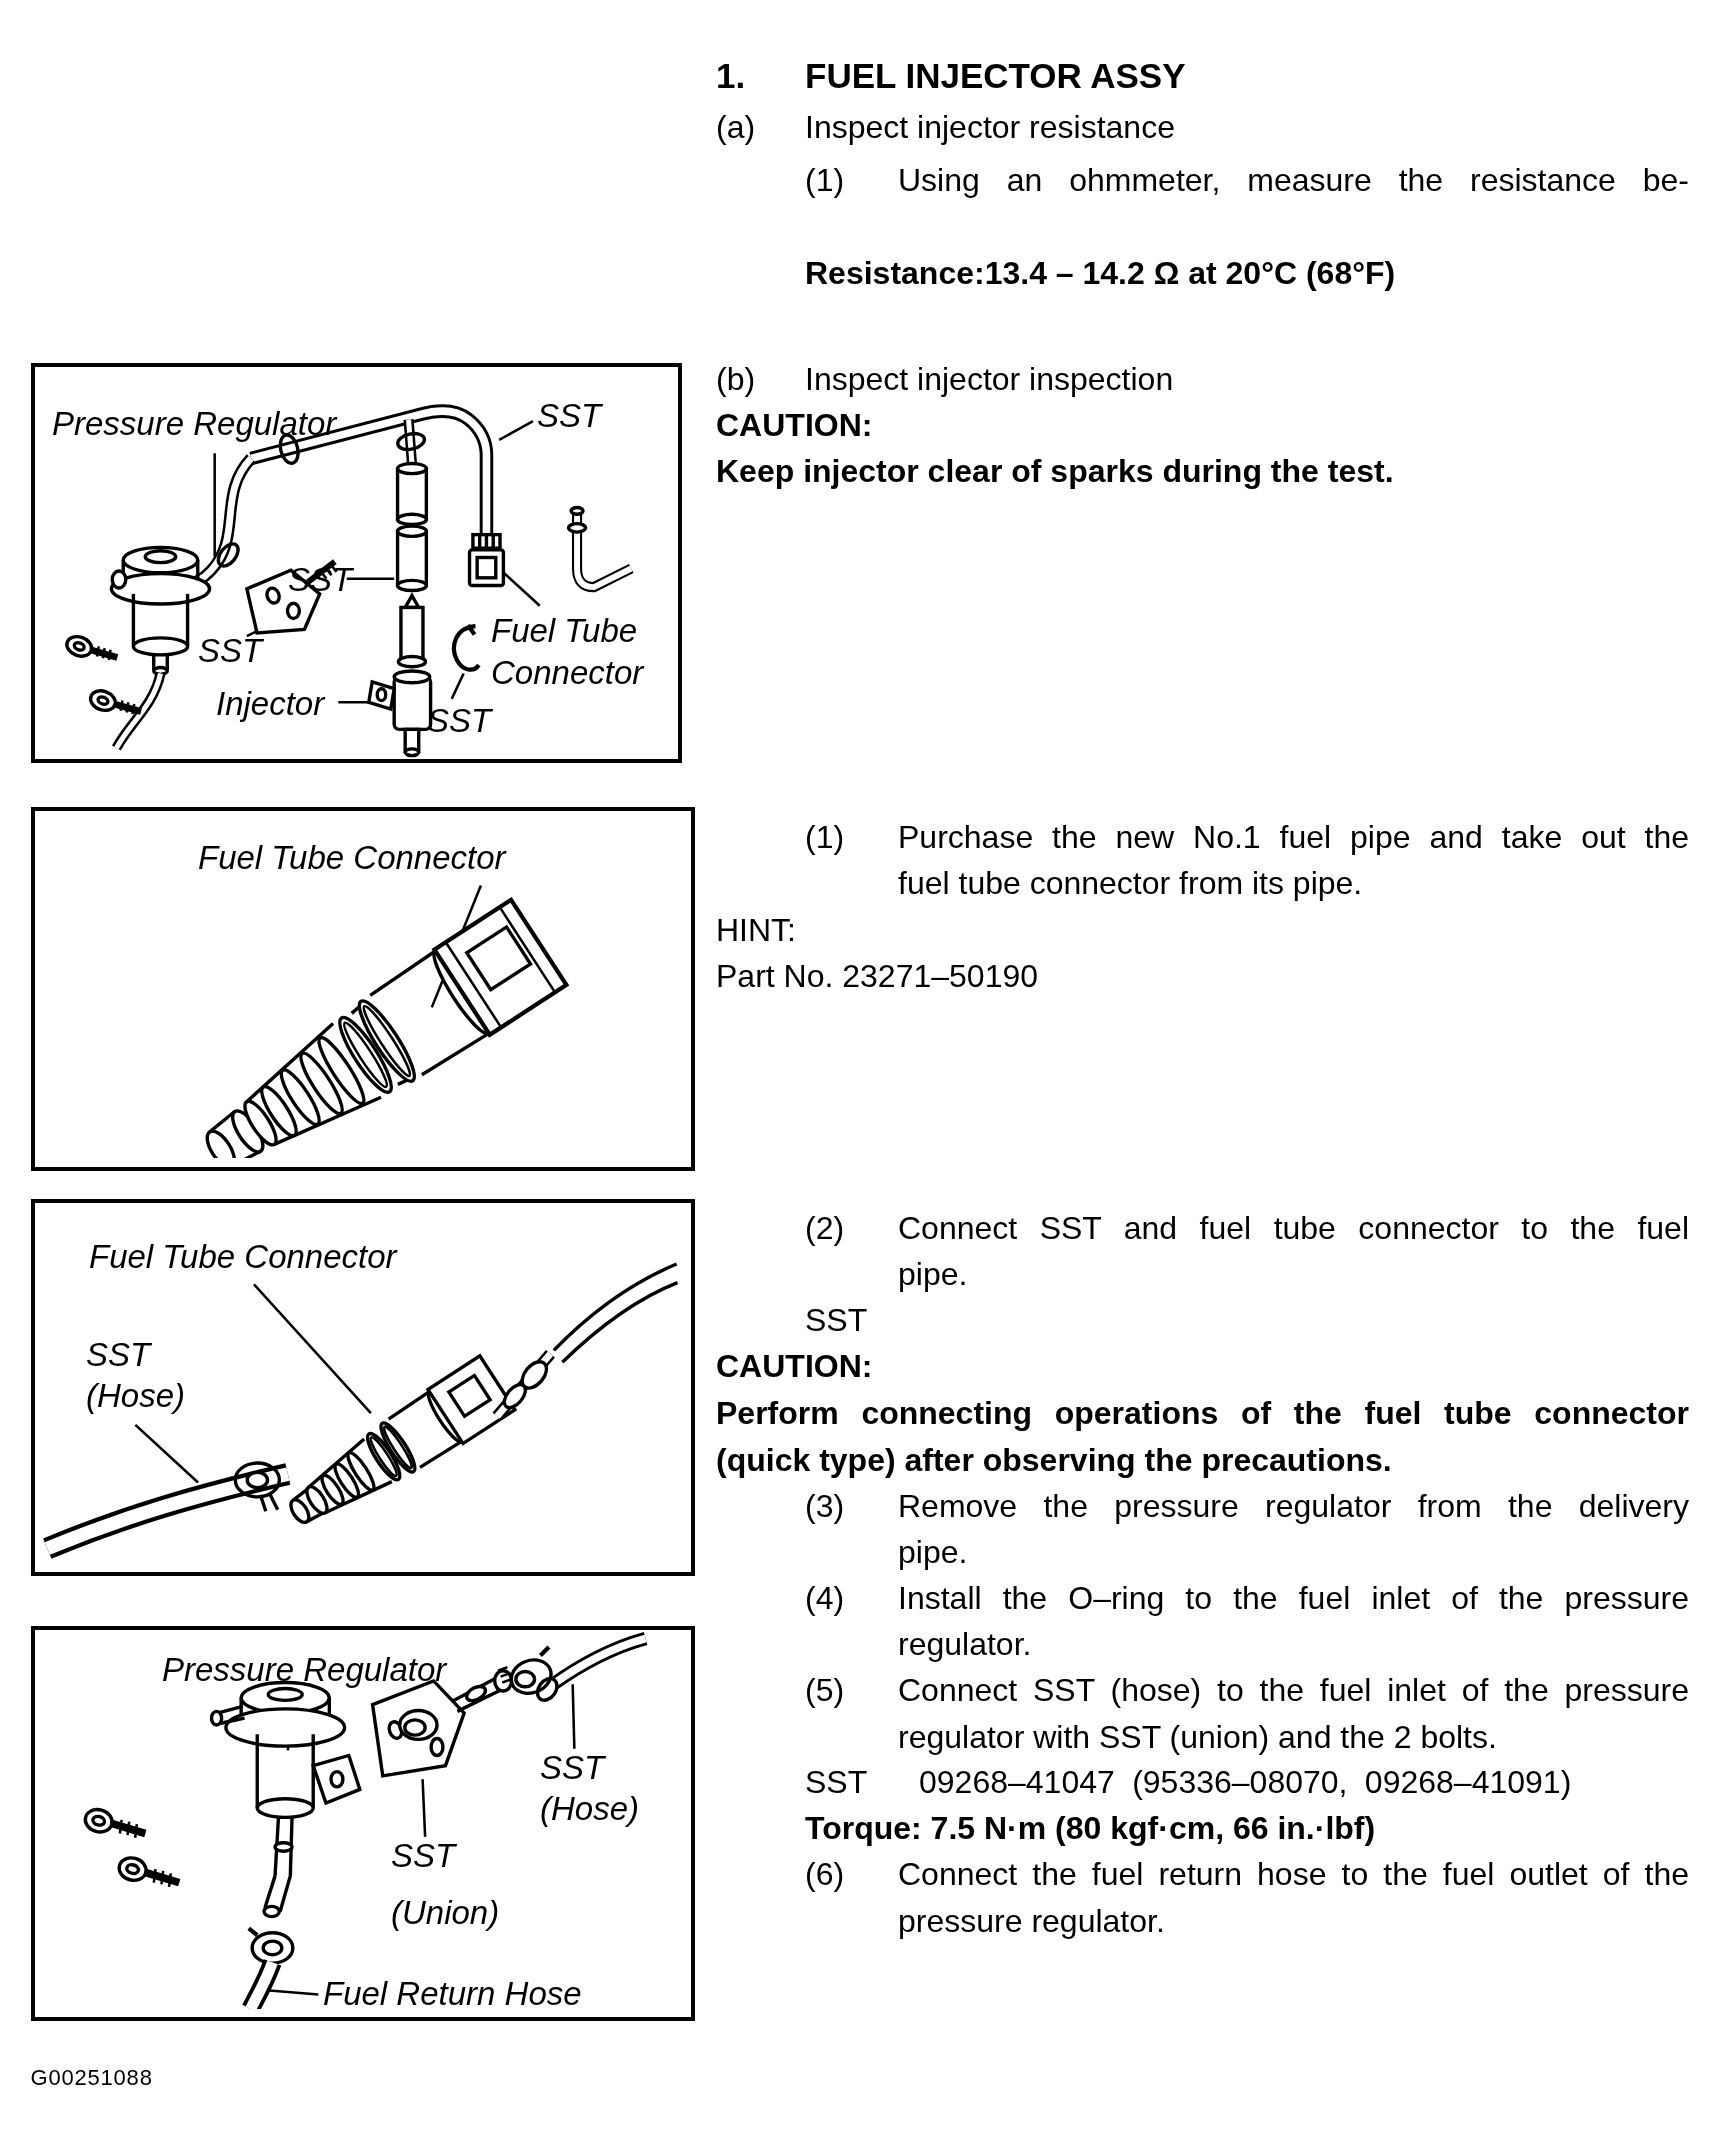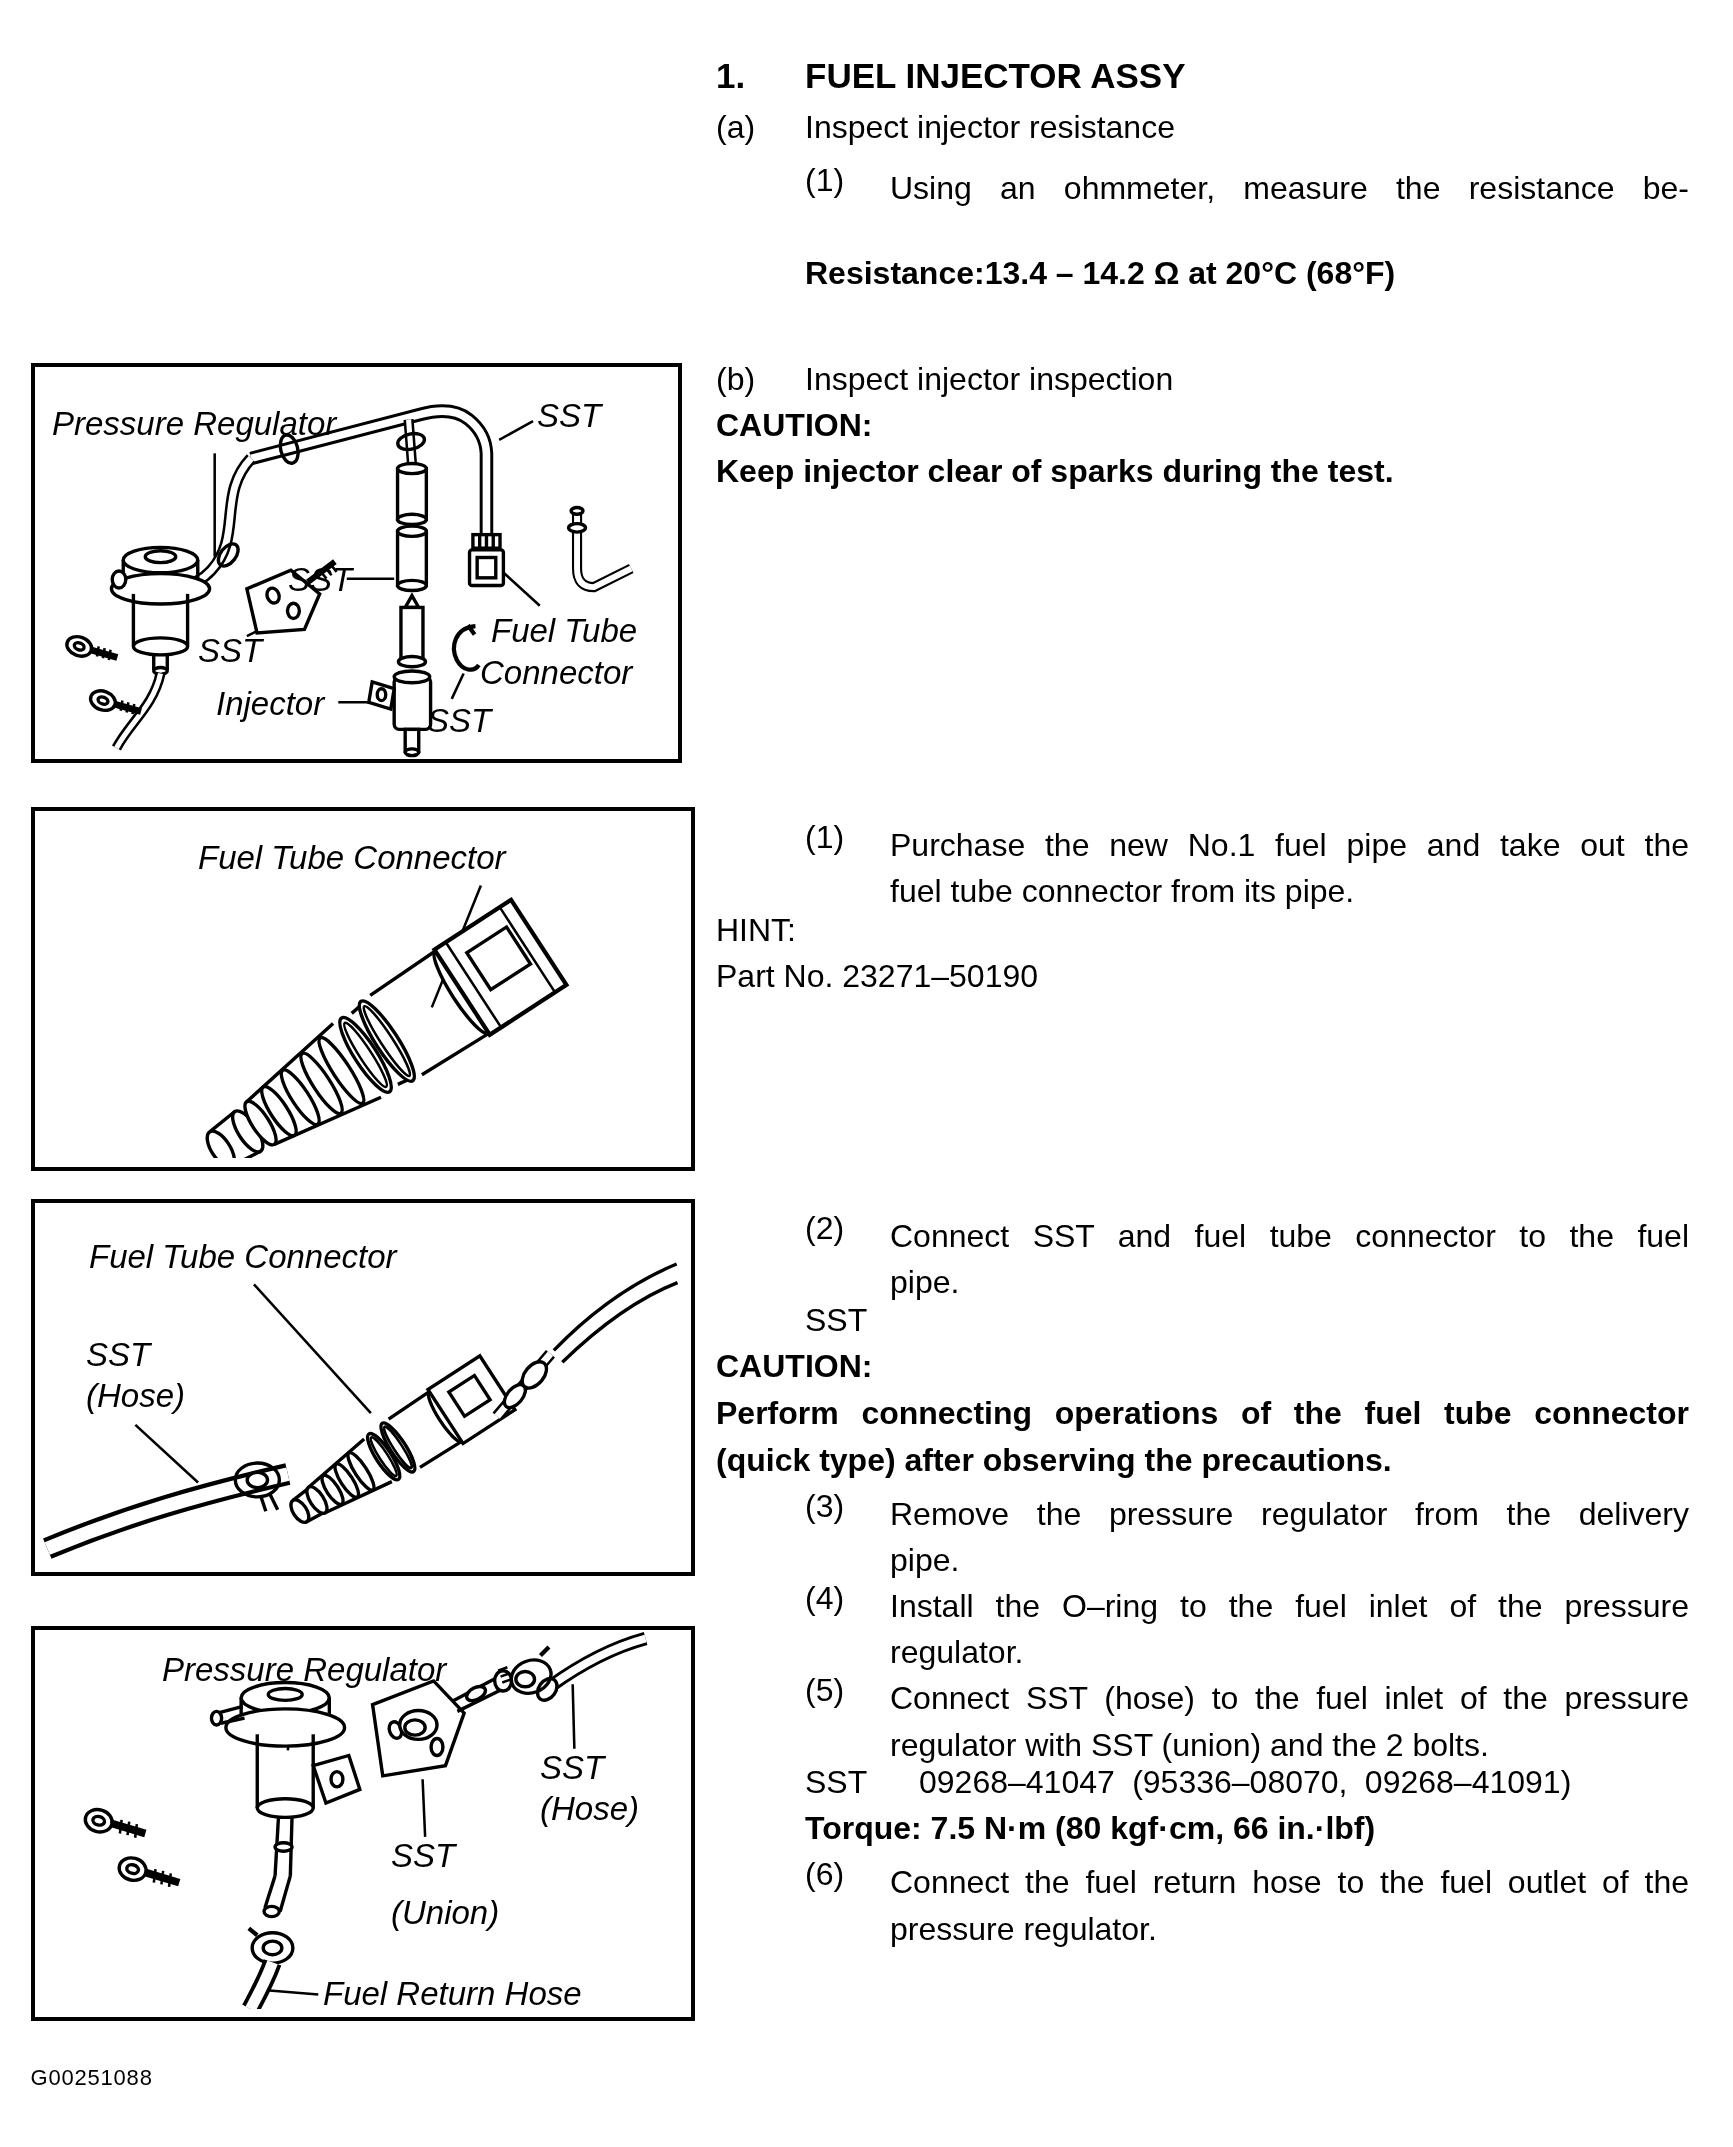--- a/index.html
+++ b/index.html
@@ -11,7 +11,7 @@
   .ln .at{position:absolute;top:0;}
   .i0{left:0;}
   .i1{left:89px;}
-  .body{left:174px;right:0;margin-top:8px;}
+  .body{left:182px;right:0;}
   .v{left:203px;right:0;word-spacing:8.5px;}
   .full{left:0;right:0;}
   .just{text-align:justify;text-align-last:justify;white-space:normal;}

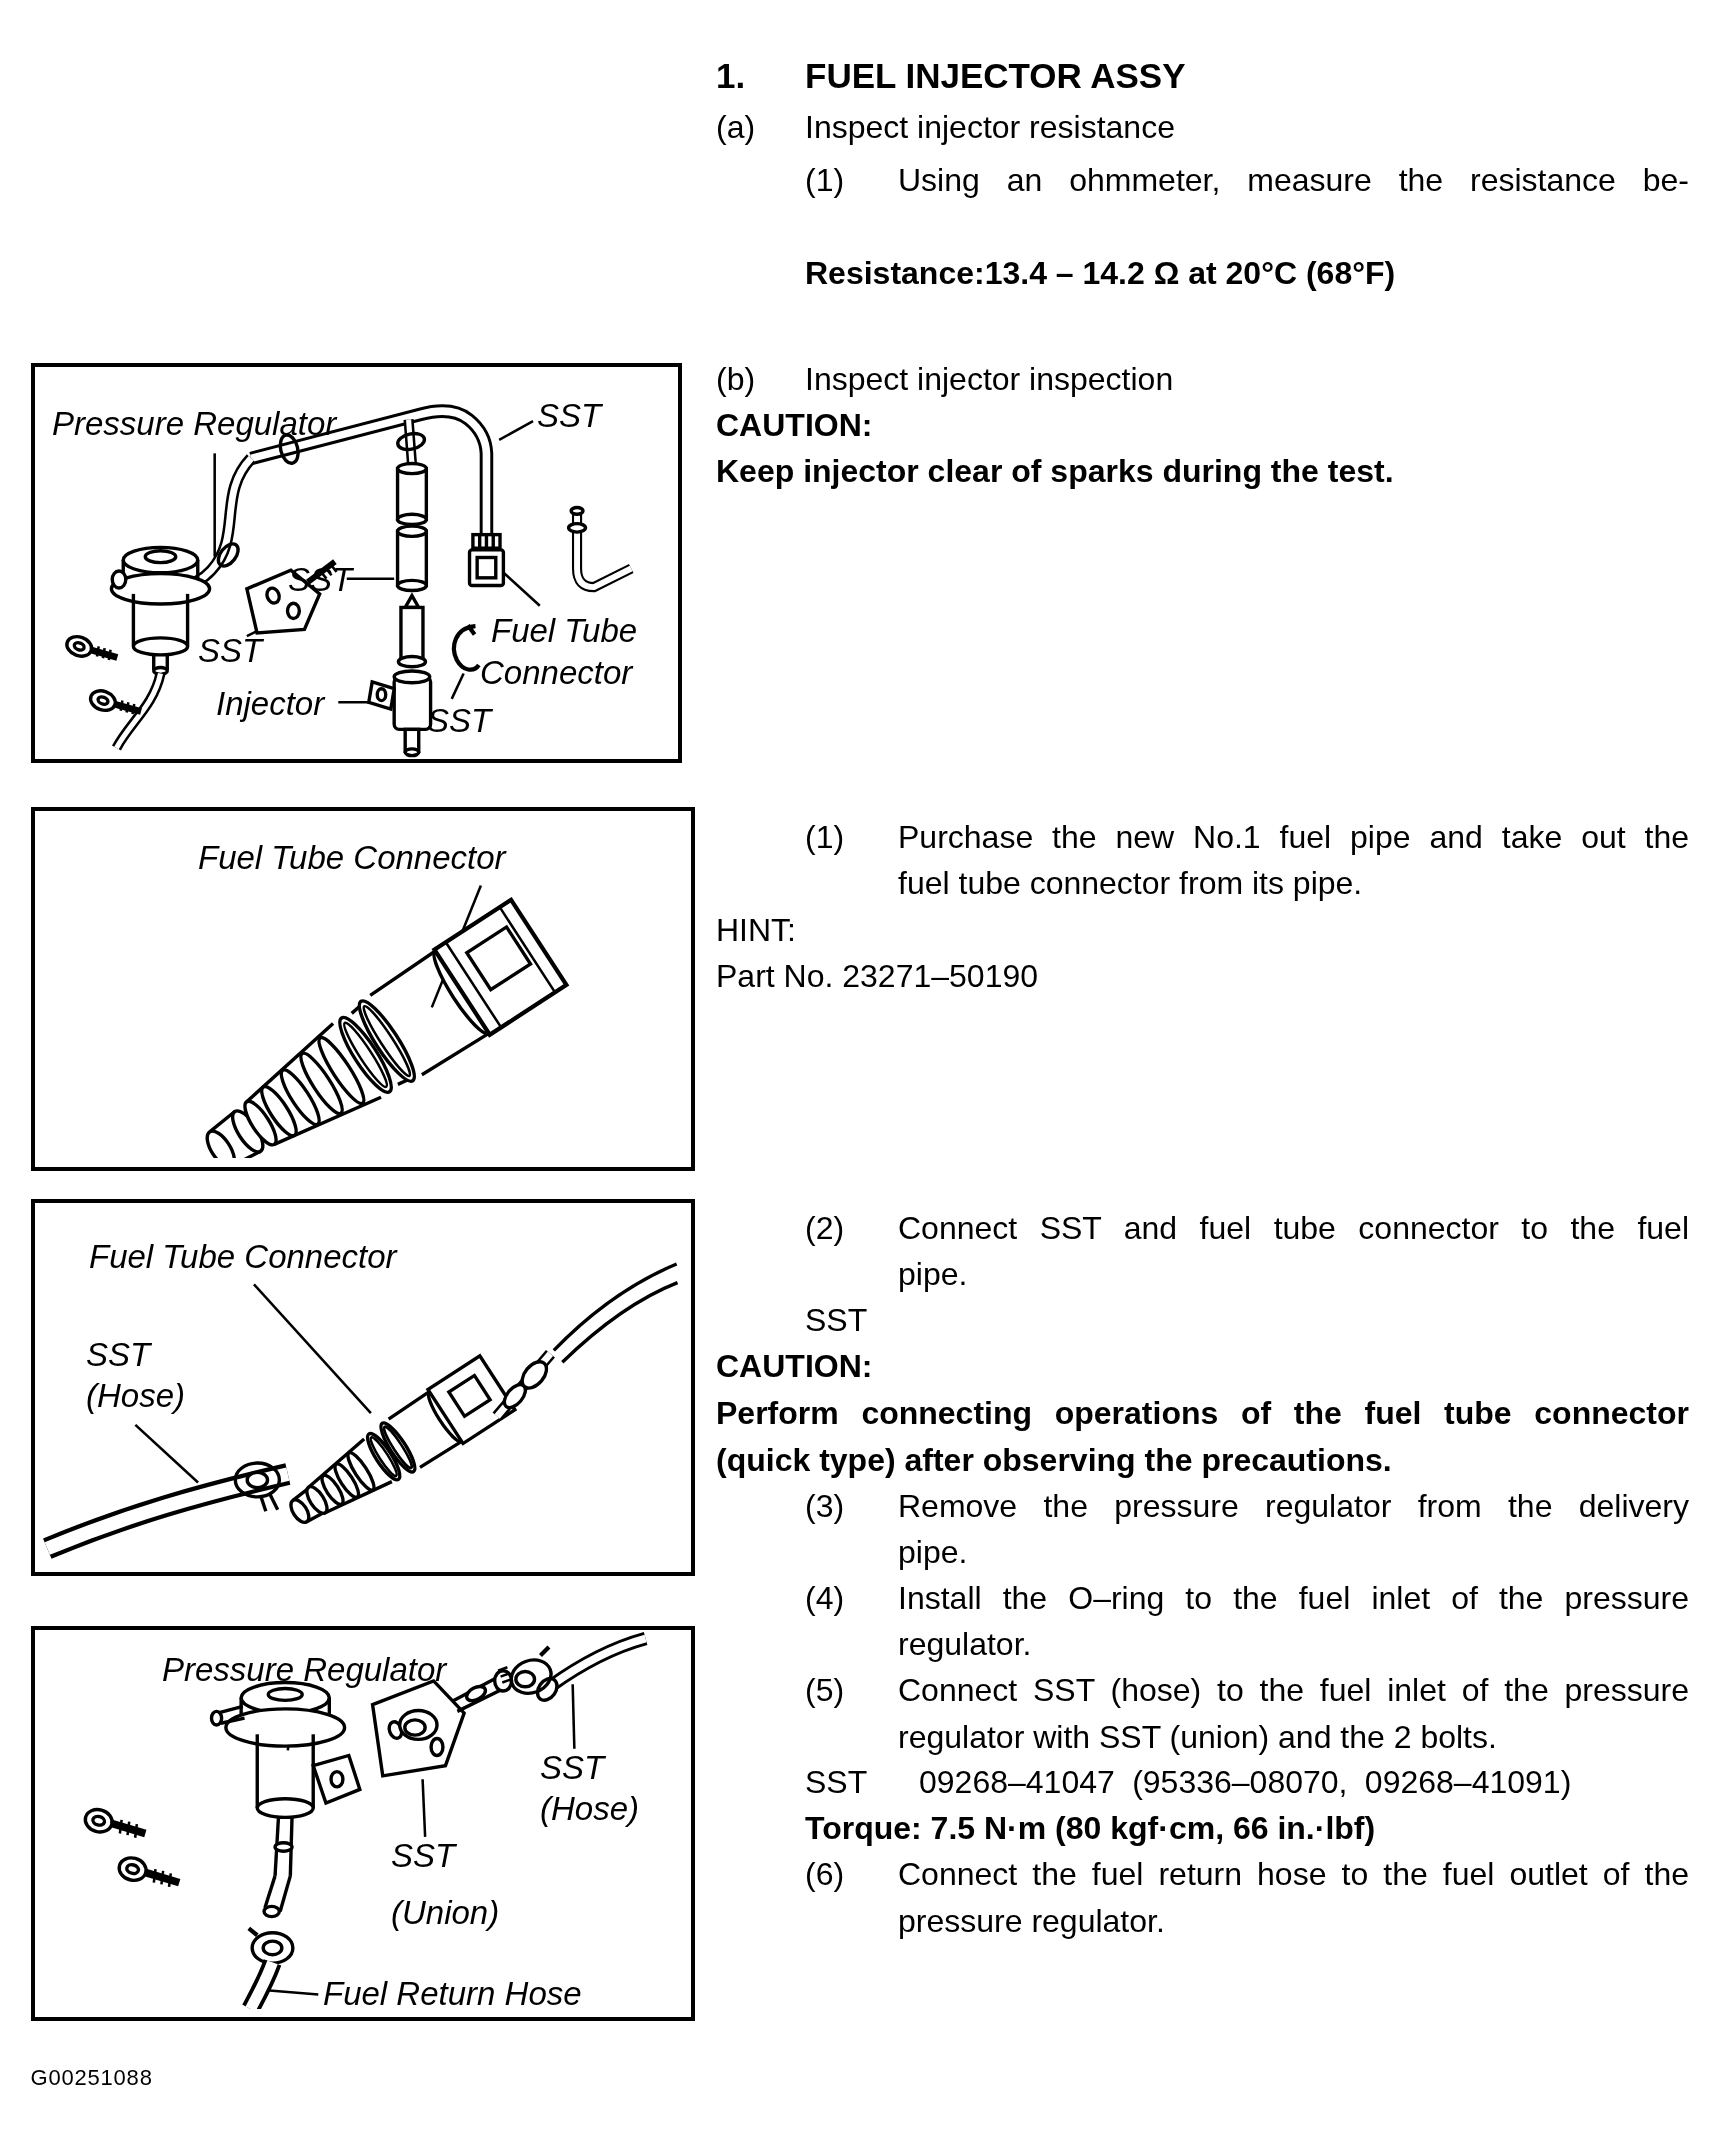--- a/index.html
+++ b/index.html
@@ -144,7 +144,7 @@
     <span class="flbl" style="left:253px;top:195px;">SST</span>
     <span class="flbl" style="left:163px;top:266px;">SST</span>
     <span class="flbl" style="left:456px;top:246px;">Fuel Tube</span>
-    <span class="flbl" style="left:445px;top:288px;text-align:right;">Connector</span>
+    <span class="flbl" style="left:456px;top:288px;text-align:right;">Connector</span>
     <span class="flbl" style="left:181px;top:319px;">Injector</span>
     <span class="flbl" style="left:392px;top:336px;">SST</span>
   </div>

